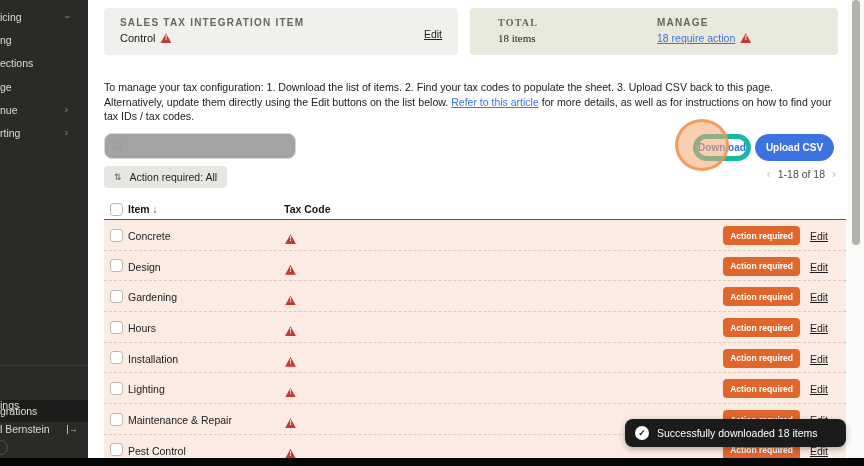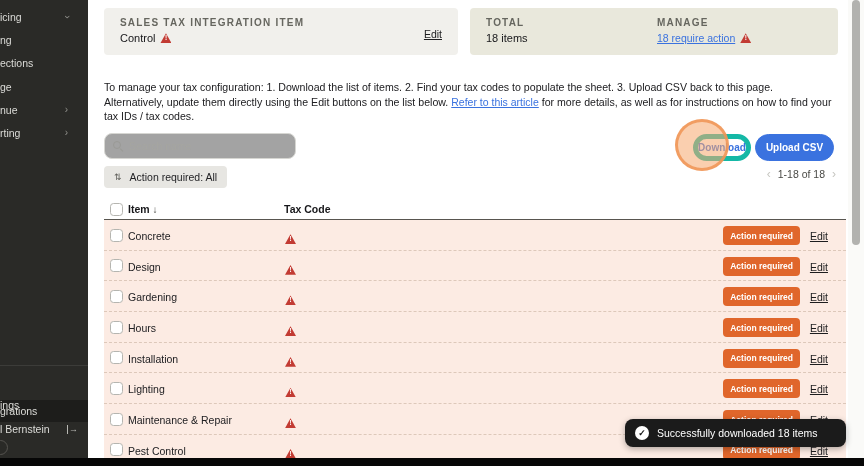--- a/index.html
+++ b/index.html
@@ -32,7 +32,7 @@
   .card-col { position:absolute; top:9px; }
   .card-integration .card-col { left:16px; }
   .card-edit { position:absolute; right:16px; top:20px; font-size:10.5px; color:#1d1d1f; text-decoration:underline; cursor:pointer; }
-  .col-total { left:16px; }
+  .col-total { left:28px;font-family:Liberation Serif, serif; }
   .col-manage { left:187px; }
   .blue-link { color:#3a72df; text-decoration:underline; font-size:10.5px; cursor:pointer; }
   .manage-line { display:flex; align-items:center; gap:5px; margin-top:4px; }

